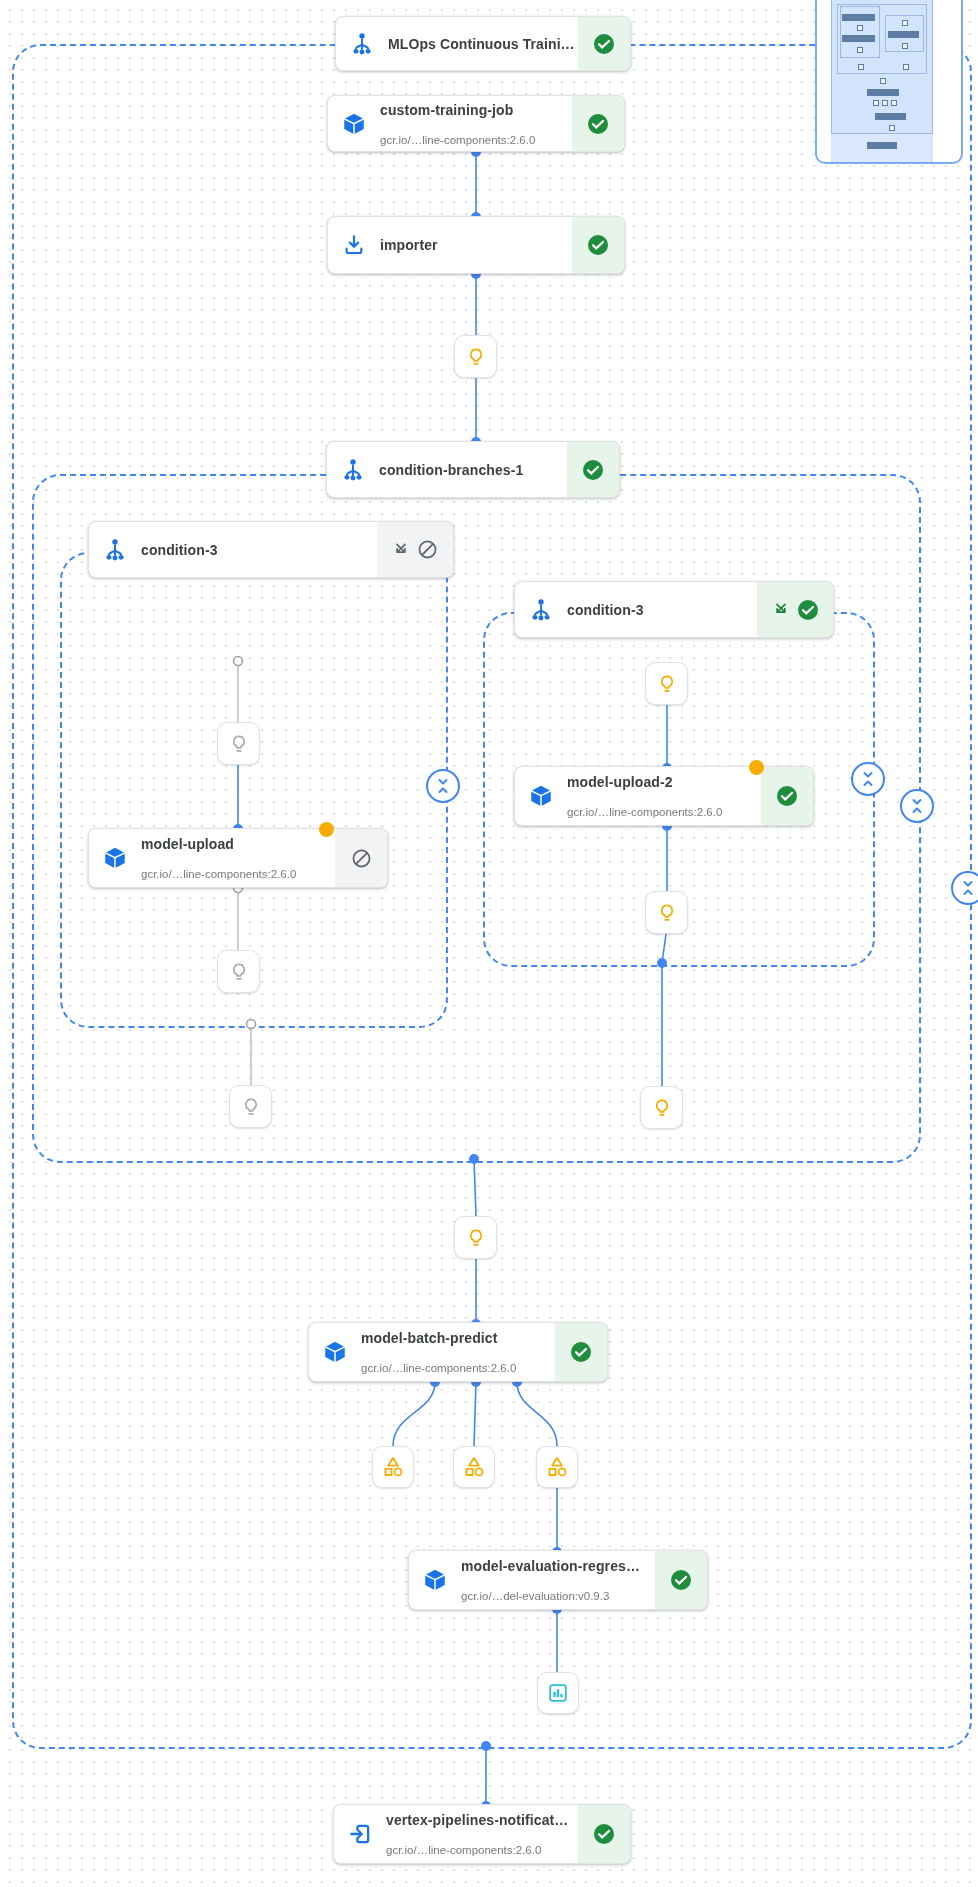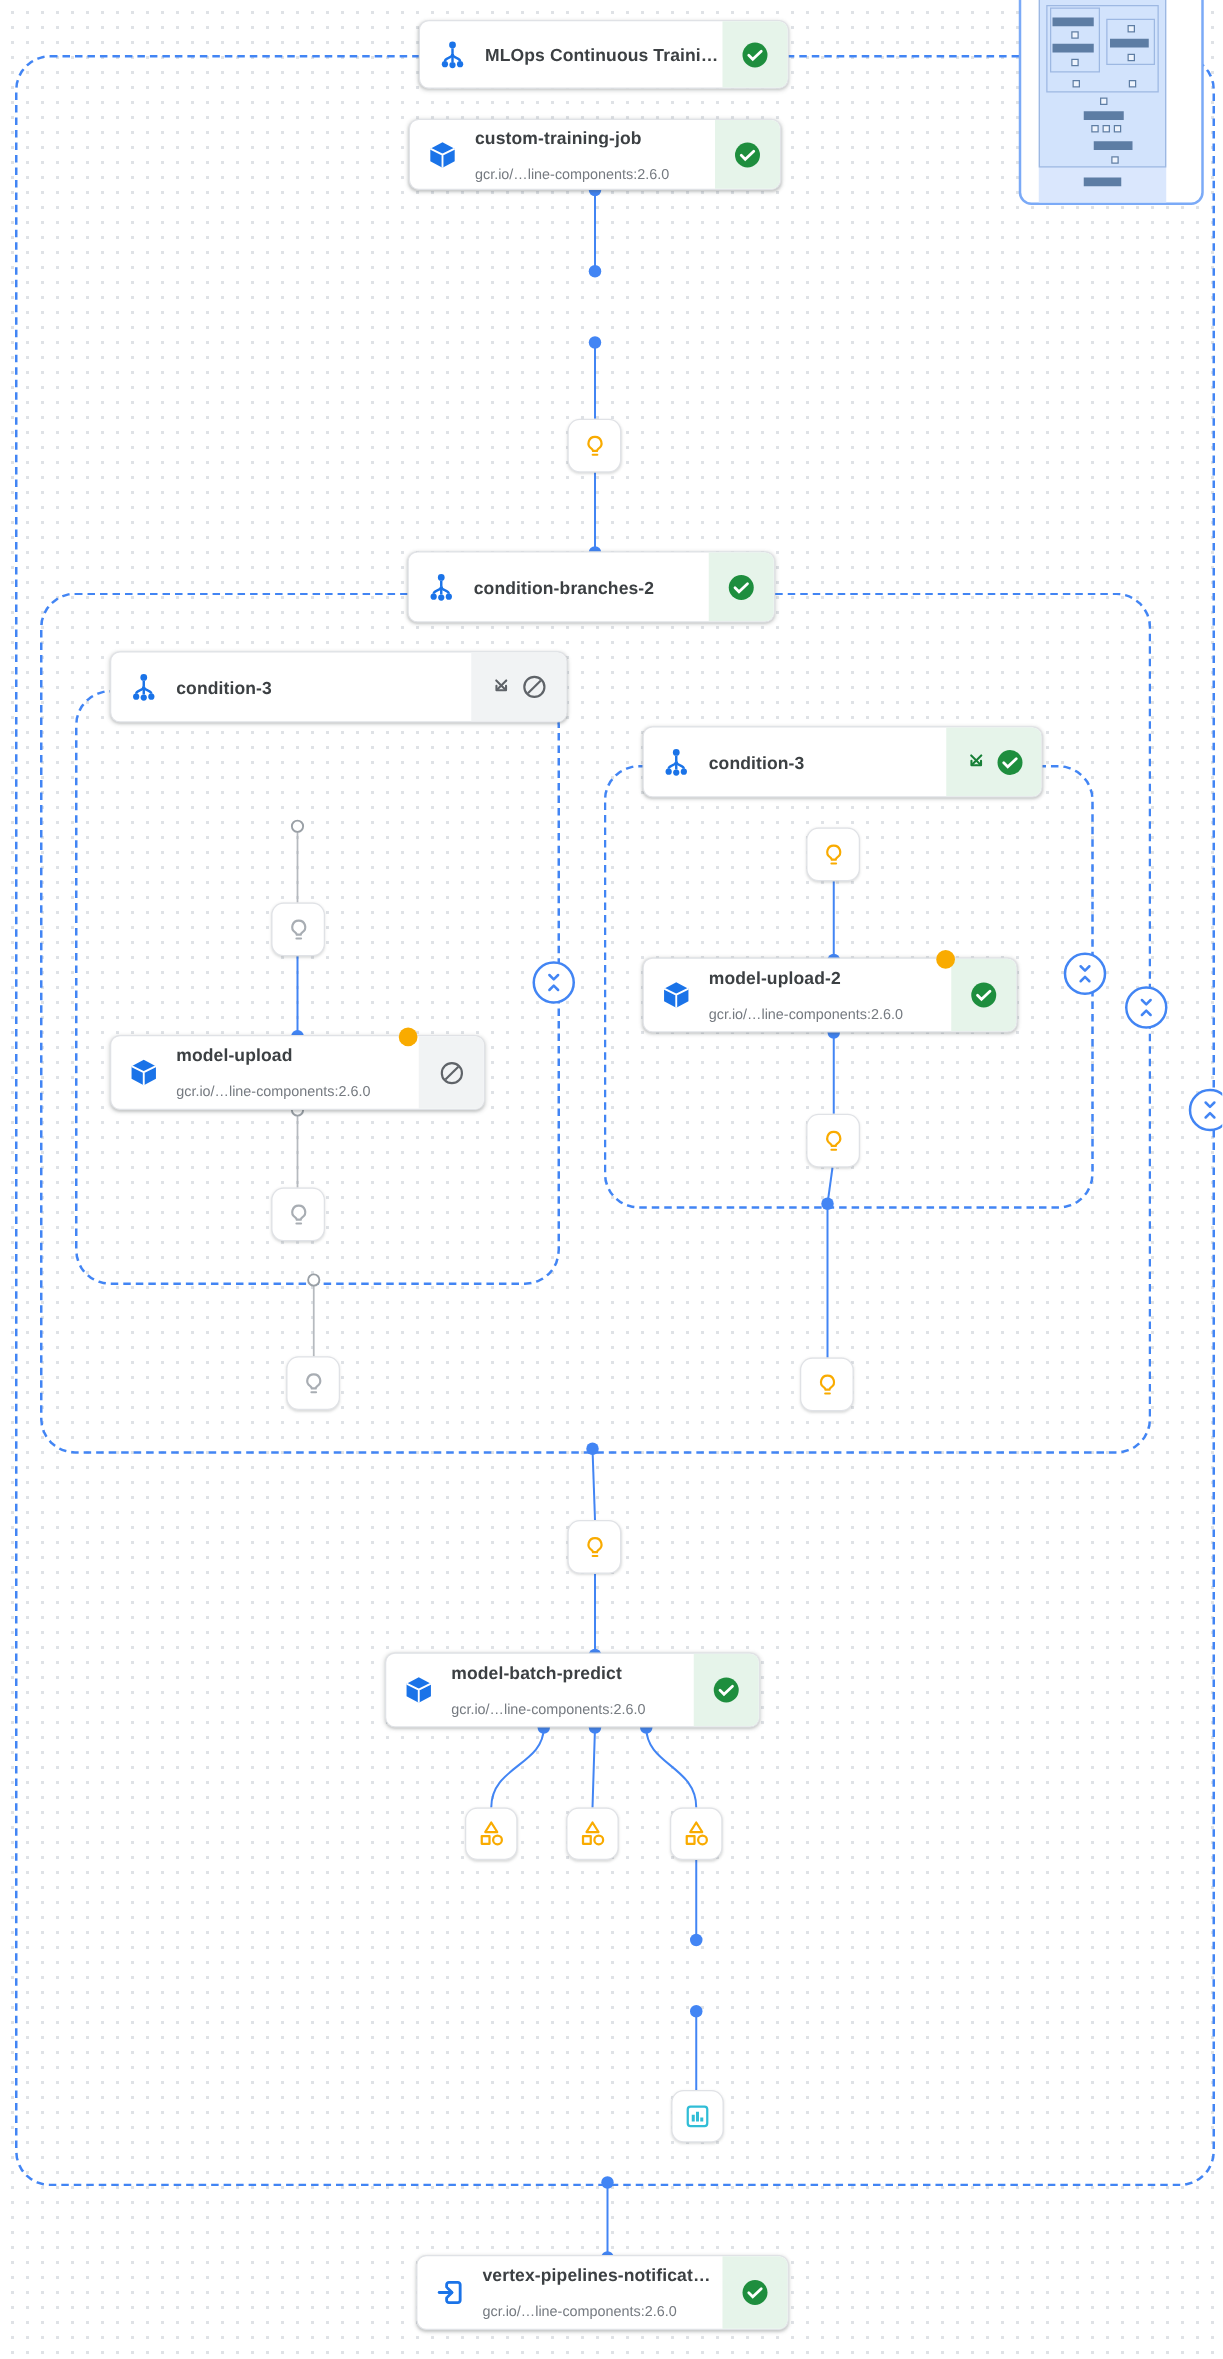--- a/index.html
+++ b/index.html
@@ -160,6 +160,24 @@
     </span>
   </div>
 
+  <div class="node" style="left:327px;top:216px;width:298px;height:58px">
+    <span class="nicon">
+      <svg viewBox="0 0 24 24" fill="none" stroke="#1a73e8" stroke-width="2" stroke-linecap="round" stroke-linejoin="round">
+          <path d="M12 4v9"></path>
+          <path d="M8.2 9.8 12 13.6l3.8-3.8"></path>
+          <path d="M5.2 15.4v2.4c0 .9.7 1.6 1.6 1.6h10.4c.9 0 1.6-.7 1.6-1.6v-2.4"></path>
+        </svg>
+    </span>
+    <span class="ntext">
+        <span class="ntitle">importer</span>
+      </span>
+    <span class="nstatus green">
+      <svg width="24" height="24" viewBox="0 0 24 24">
+          <circle cx="12" cy="12" r="10" fill="#1e8e3e"></circle>
+          <path d="M7 12.2l3.2 3.2L17 9" stroke="#fff" stroke-width="2.2" fill="none" stroke-linecap="round"></path>
+        </svg>
+    </span>
+  </div>
 
   <div class="node" style="left:326px;top:441px;width:294px;height:57px">
     <span class="nicon">

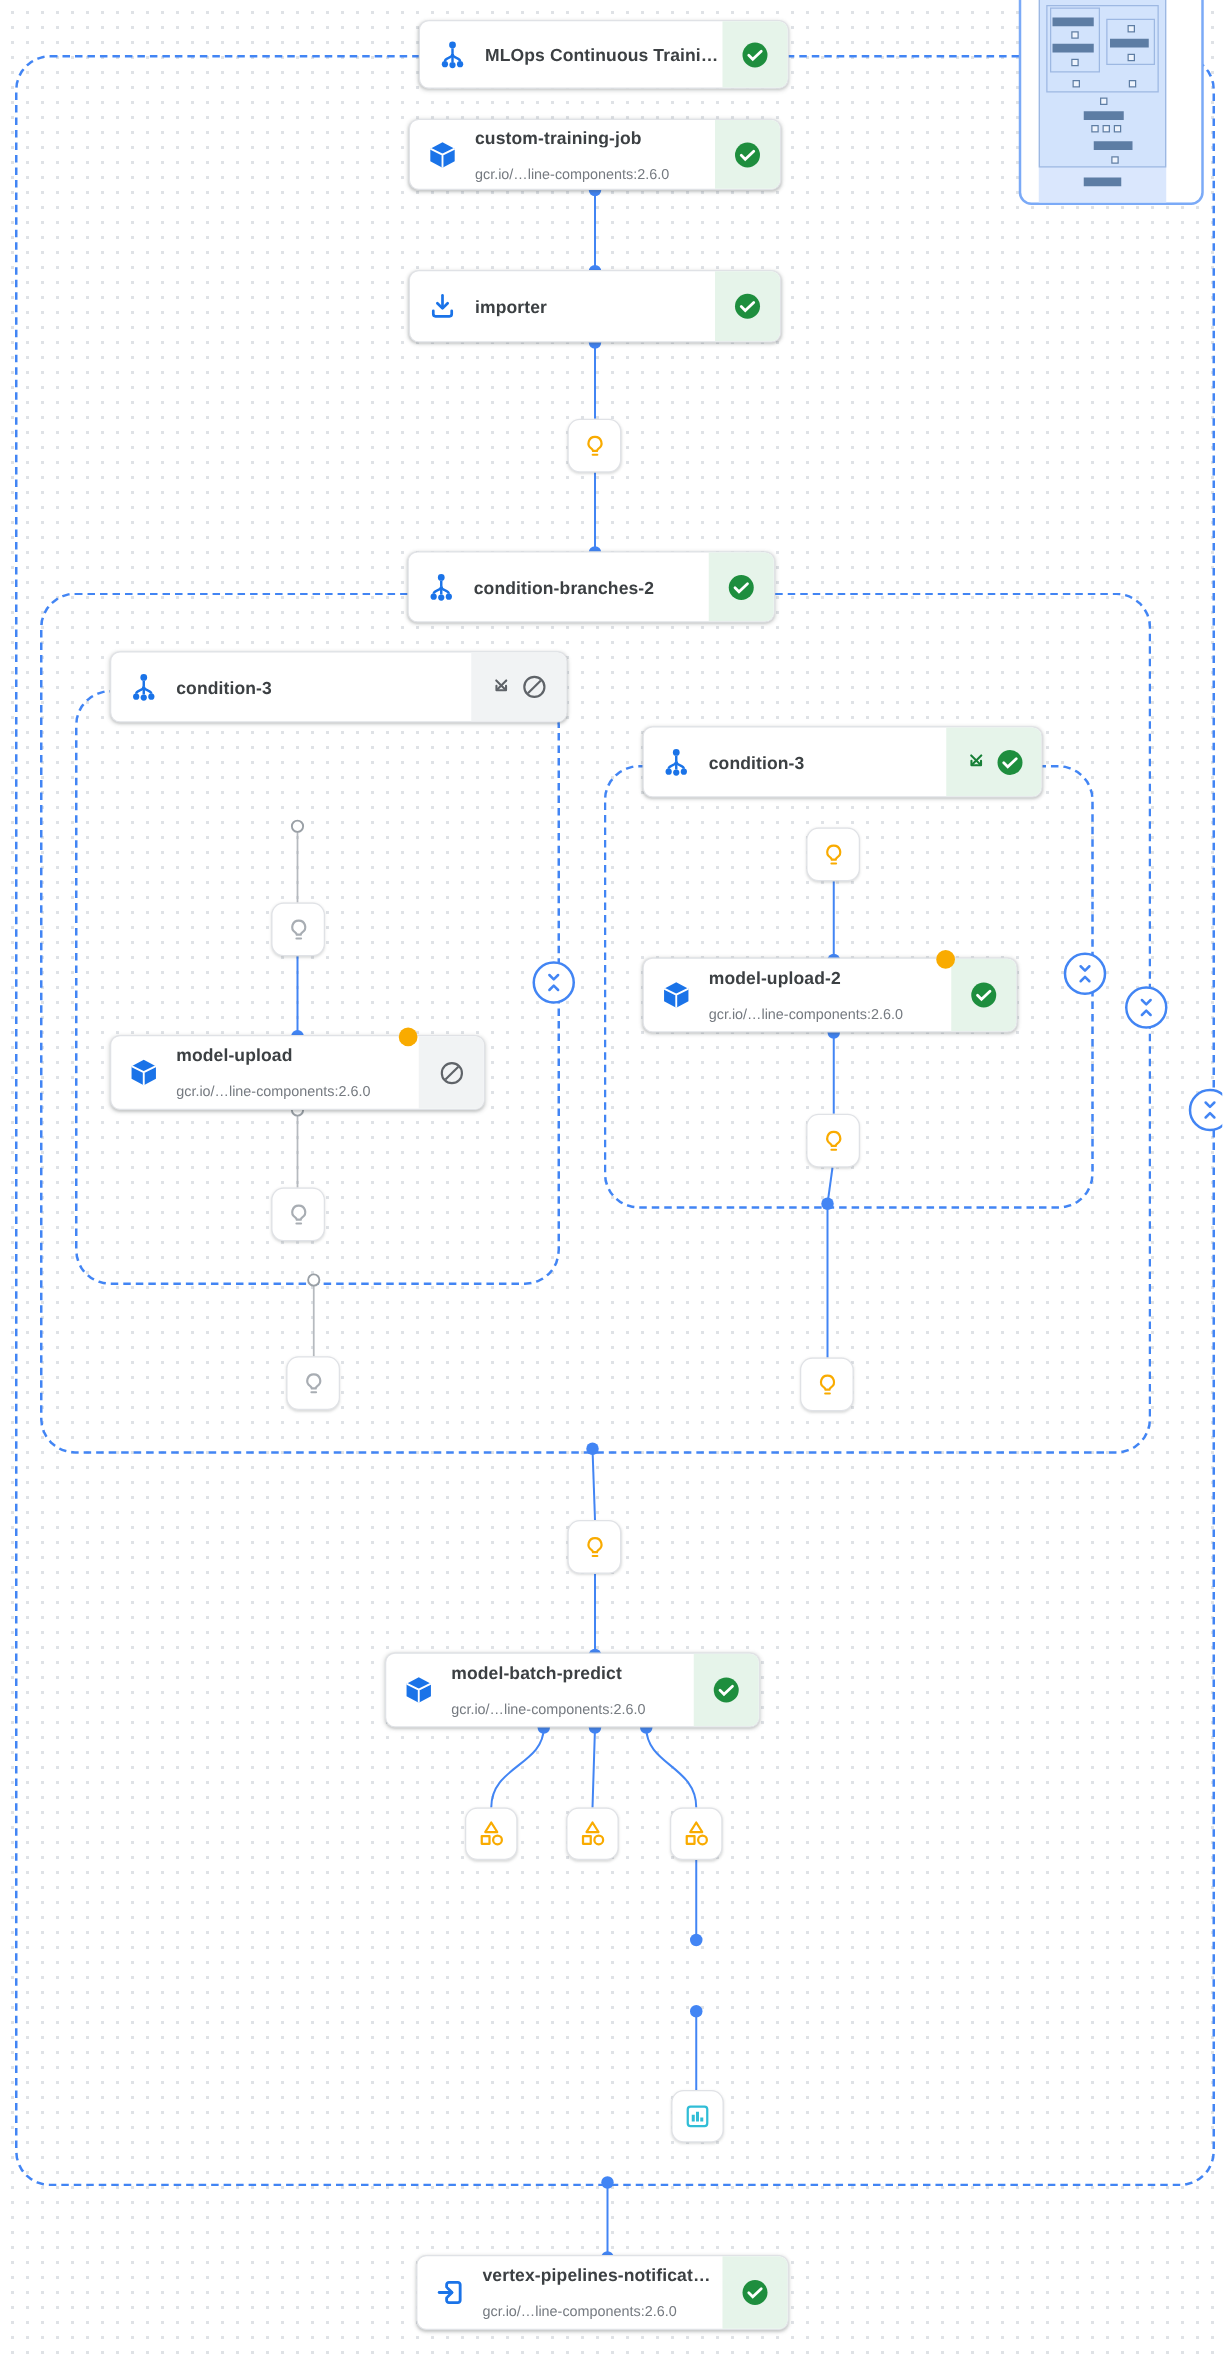--- a/index.html
+++ b/index.html
@@ -197,7 +197,7 @@
         </svg>
     </span>
     <span class="ntext">
-        <span class="ntitle">condition-branches-2</span>
+        <span class="ntitle">condition-branches-1</span>
       </span>
     <span class="nstatus green">
       <svg width="24" height="24" viewBox="0 0 24 24">

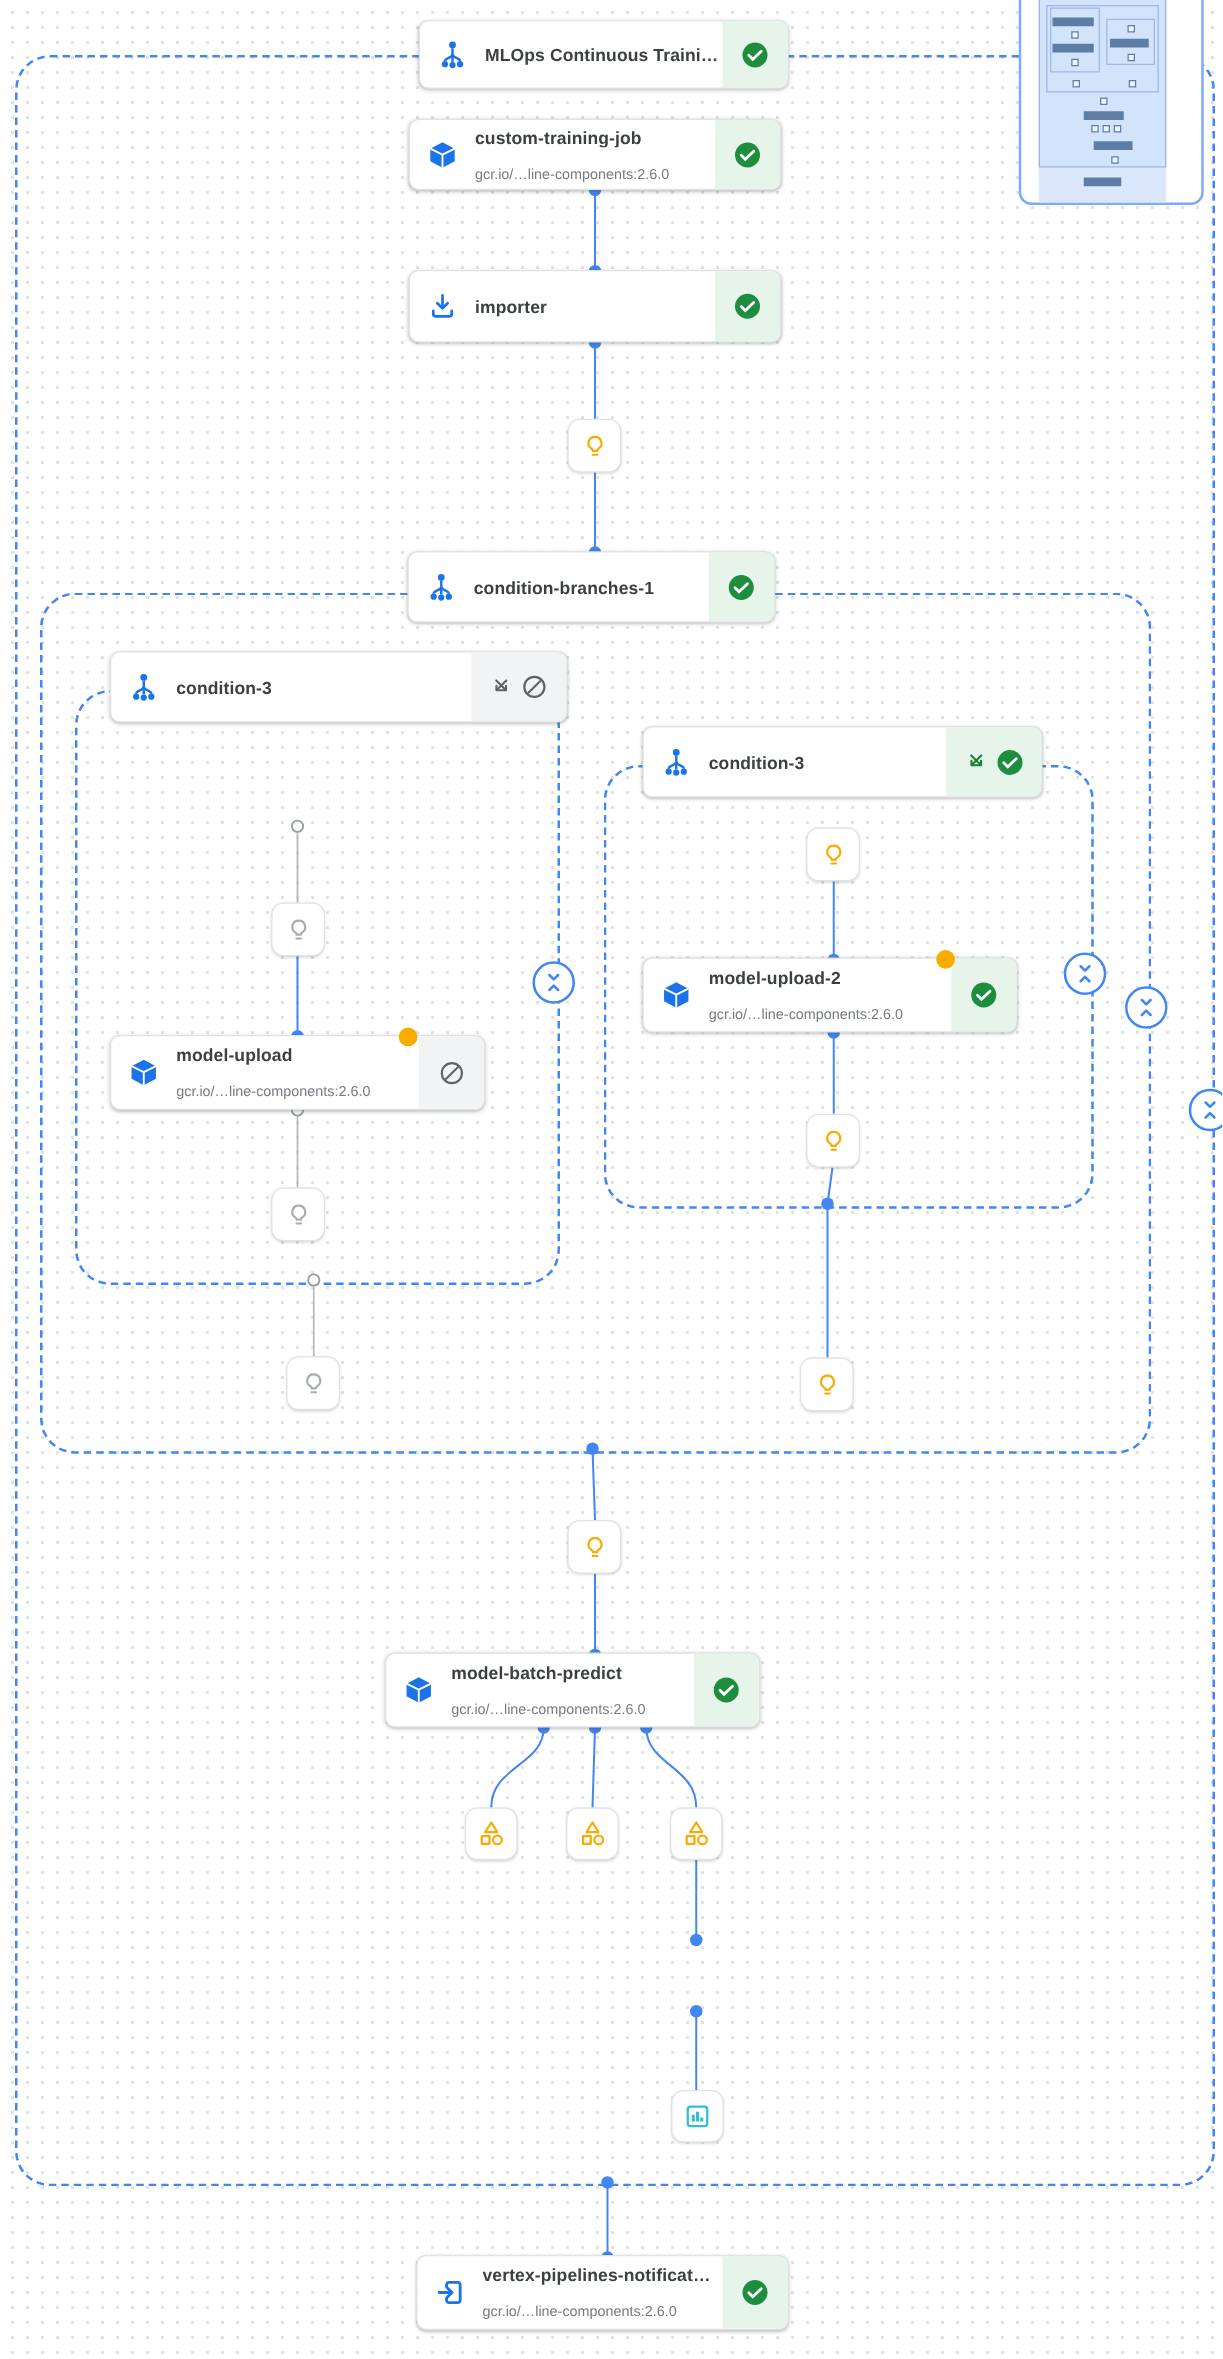--- a/index.html
+++ b/index.html
@@ -335,6 +335,24 @@
     </span>
   </div>
 
+  <div class="node" style="left:408px;top:1550px;width:300px;height:60px">
+    <span class="nicon">
+      <svg viewBox="0 0 24 24">
+          <path d="M12 2.5 21 7.3v9.4L12 21.5 3 16.7V7.3z" fill="#1a73e8"></path>
+          <path d="M3 7.3l9 4.4 9-4.4M12 11.7v9.8" stroke="#fff" stroke-width="1.4" fill="none"></path>
+        </svg>
+    </span>
+    <span class="ntext">
+      <span class="ntitle">model-evaluation-regres…</span>
+      <span class="nsub">gcr.io/…del-evaluation:v0.9.3</span>
+    </span>
+    <span class="nstatus green">
+      <svg width="24" height="24" viewBox="0 0 24 24">
+          <circle cx="12" cy="12" r="10" fill="#1e8e3e"></circle>
+          <path d="M7 12.2l3.2 3.2L17 9" stroke="#fff" stroke-width="2.2" fill="none" stroke-linecap="round"></path>
+        </svg>
+    </span>
+  </div>
 
   <div class="node" style="left:333px;top:1804px;width:298px;height:60px">
     <span class="nicon">

